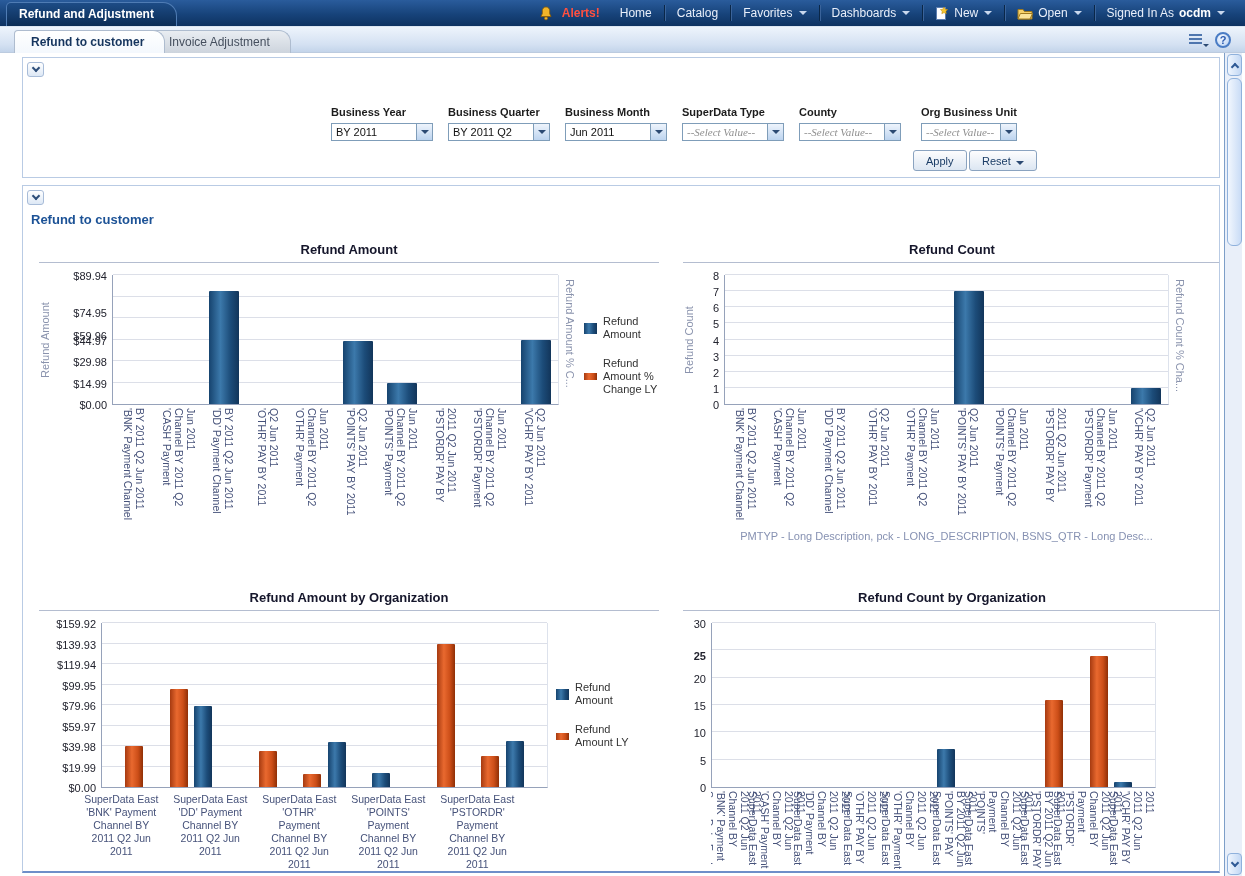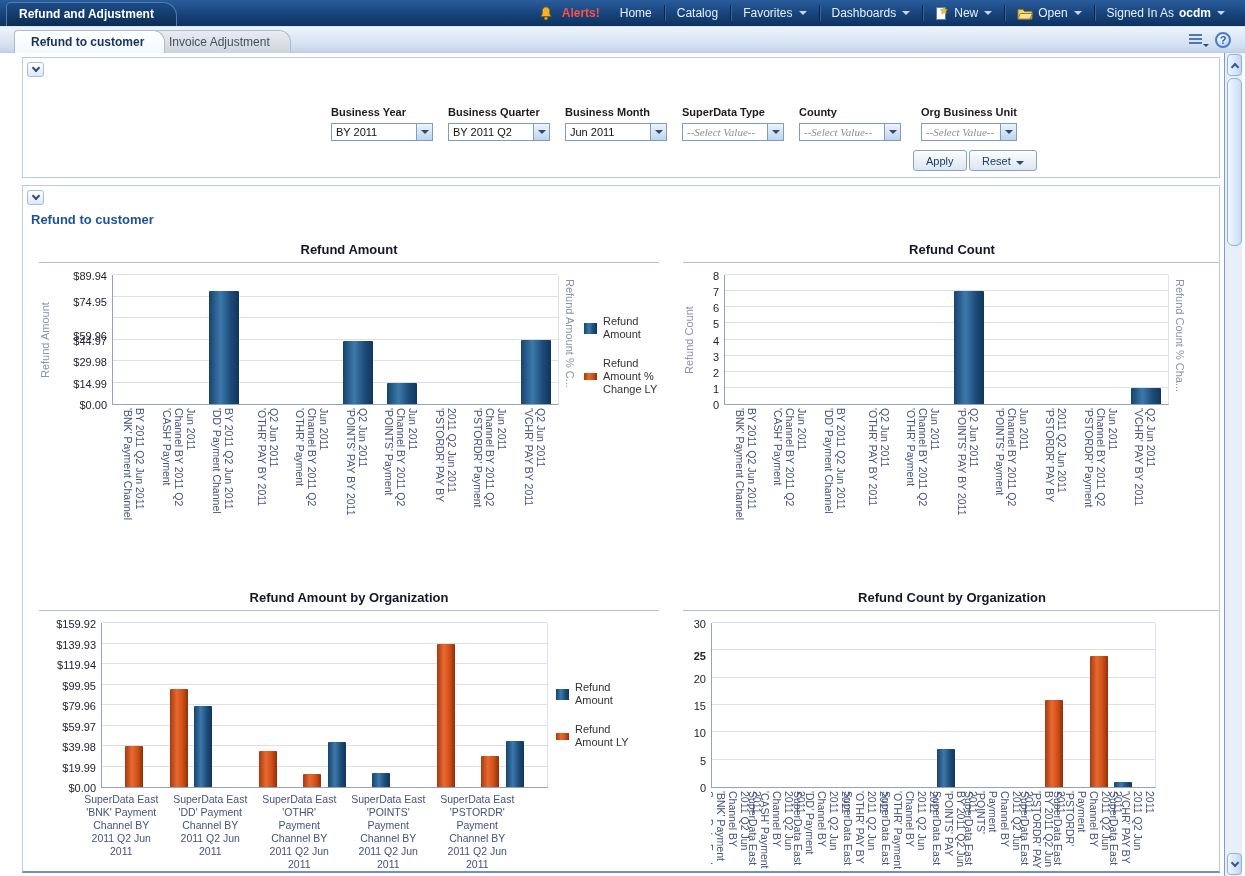--- a/index.html
+++ b/index.html
@@ -288,7 +288,7 @@
           <div class="ytick" style="bottom: 37px;">$29.98</div>
           <div class="ytick" style="bottom: 58.5px;">$44.97</div>
           <div class="ytick" style="bottom: 63px;">$59.96</div>
-          <div class="ytick" style="bottom: 97px;">$74.95</div>
+          <div class="ytick" style="bottom: 86px;">$74.95</div>
           <div class="ytick" style="bottom: 123px;">$89.94</div>
         </div>
       <div class="pwrap">

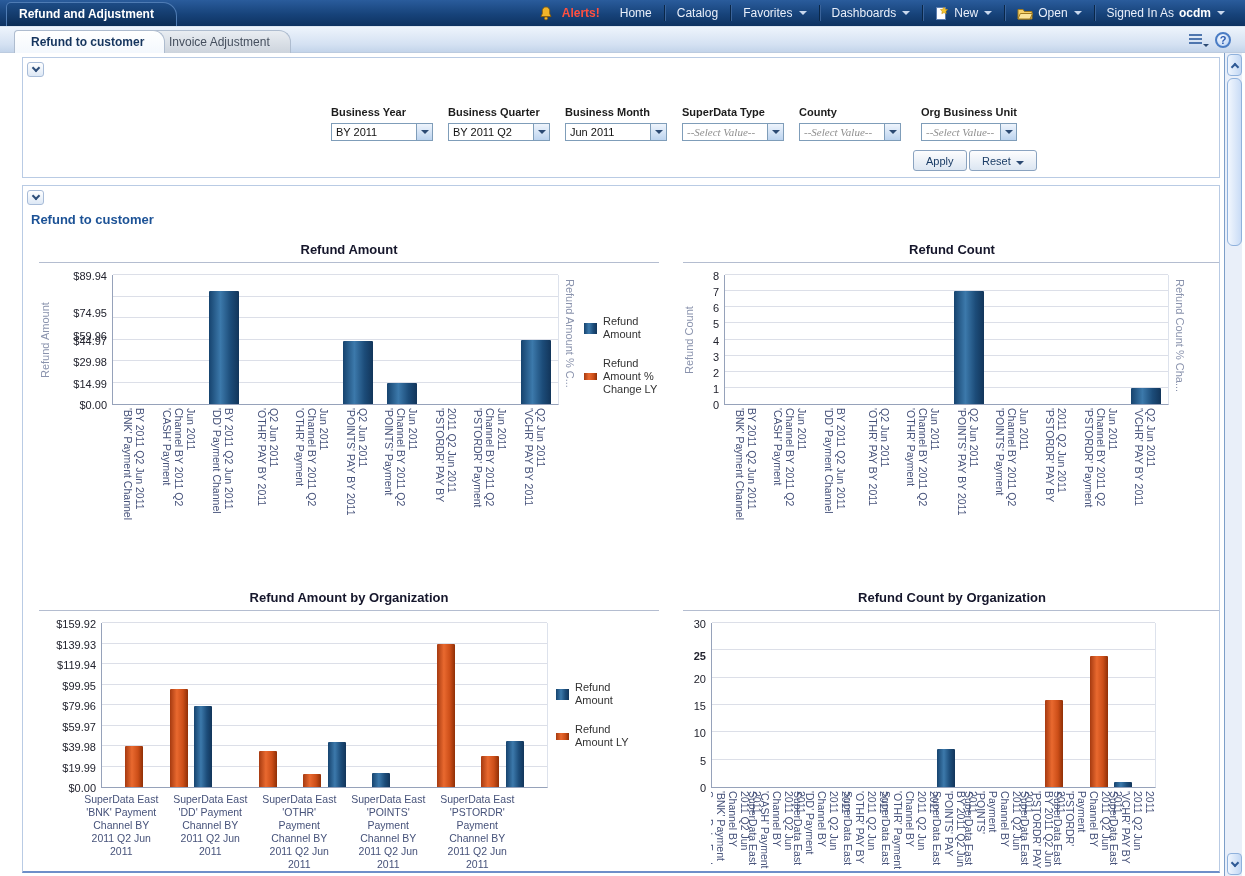--- a/index.html
+++ b/index.html
@@ -412,6 +412,7 @@
               <div class="xlab-rot">'VCHR' PAY BY 2011 Q2 Jun 2011</div>
             </div>
           </div>
+        <div class="caption">PMTYP - Long Description, pck - LONG_DESCRIPTION, BSNS_QTR - Long Desc...</div>
       </div>
       <div class="vtr">Refund Count % Cha...</div>
     </div>

